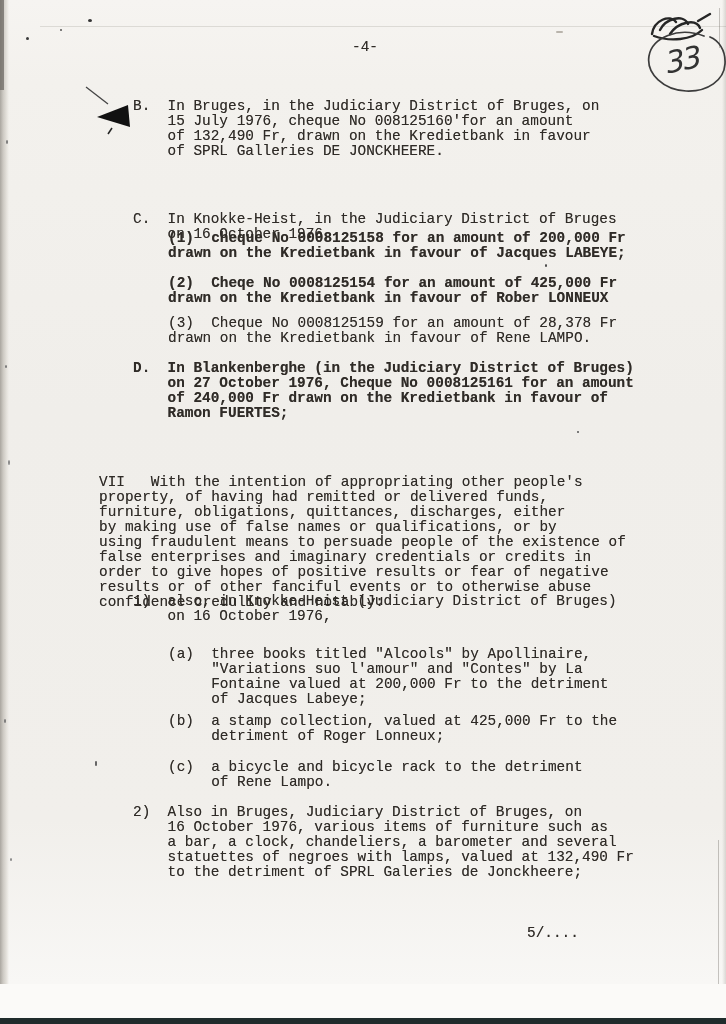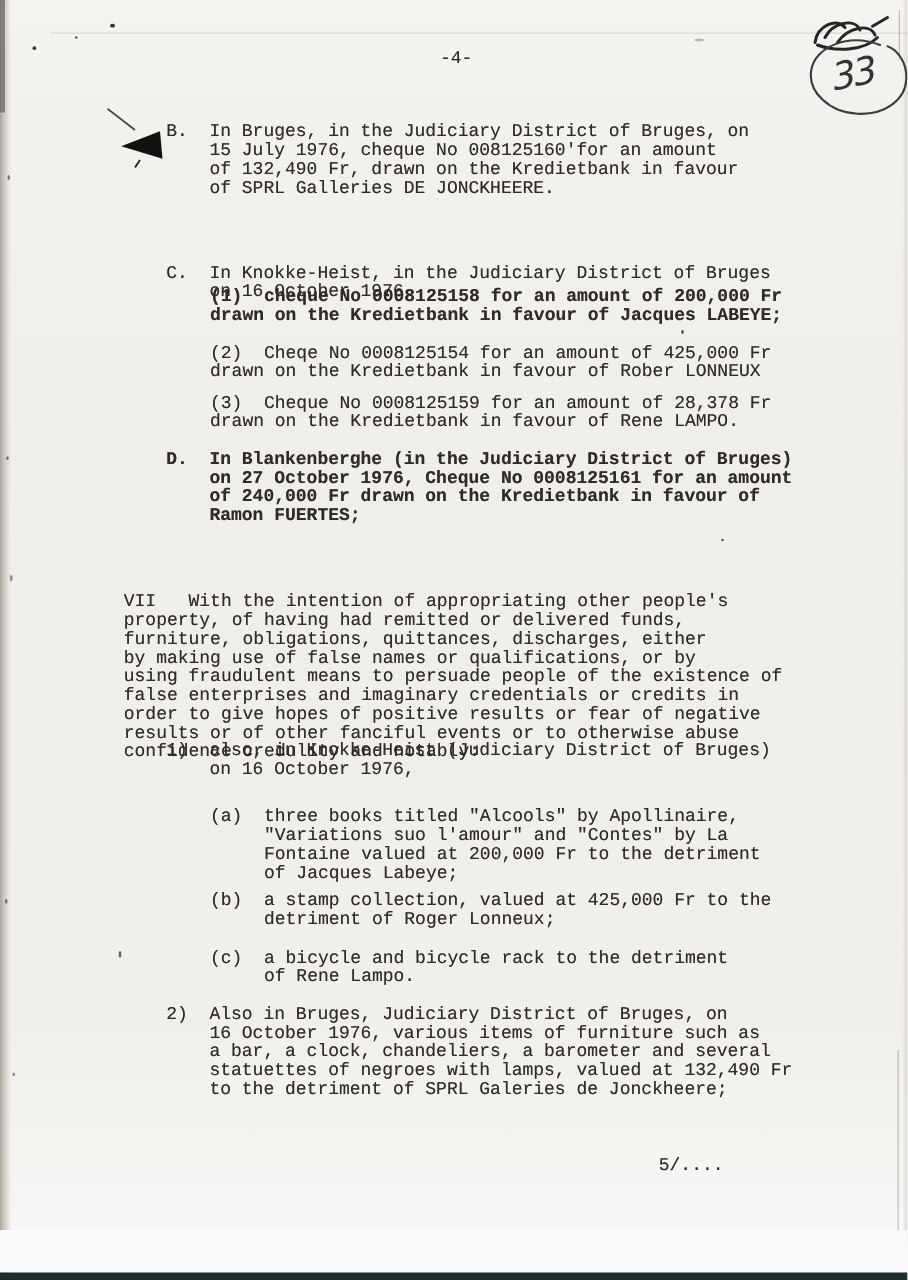--- a/index.html
+++ b/index.html
@@ -19,7 +19,7 @@
   #para-b    { top:99px;  left:133px; }
   #para-c    { top:186px; left:133px;margin-top:26px; }
   #item-c1   { top:231px; left:168px;font-weight:bold; }
-  #item-c2   { top:276px; left:168px; }
+  #item-c2   { top:276px; left:168px;font-weight:bold; }
   #item-c3   { top:316px; left:168px; }
   #para-d    { top:361px; left:133px;font-weight:bold; }
   #para-vii  { top:449px; left:99px;margin-top:26px; }

